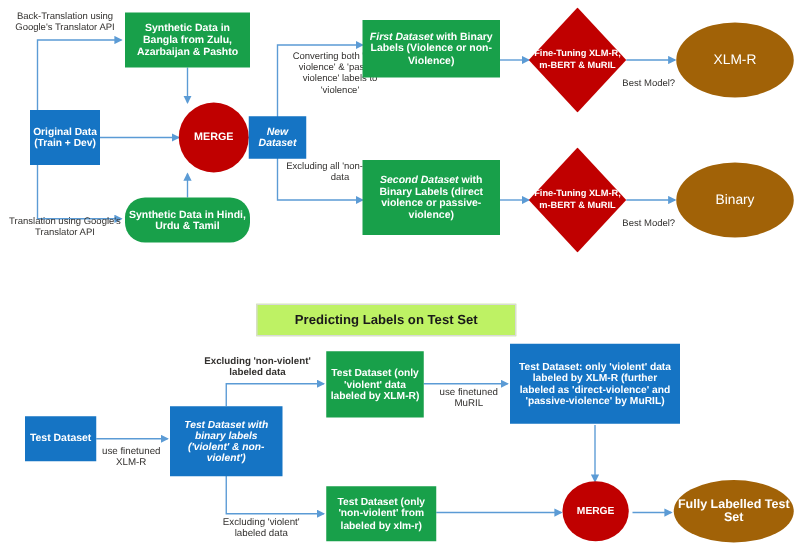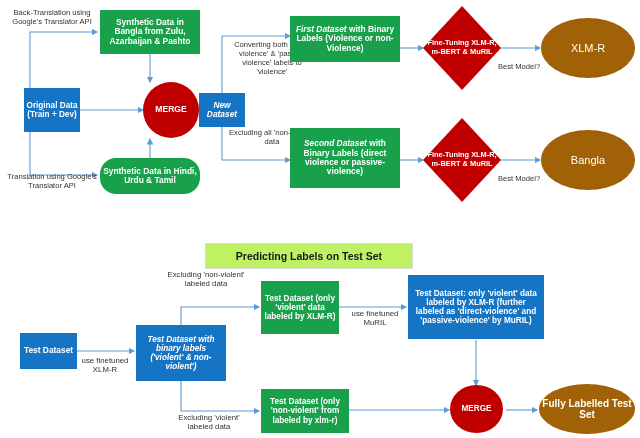--- a/index.html
+++ b/index.html
@@ -124,7 +124,7 @@
 
   <div class="node navy" style="left:541px;top:18px;width:94px;height:60px;font-size:11px;font-weight:normal;">XLM-R</div>
 
-  <div class="node navy" style="left:541px;top:130px;width:94px;height:60px;font-size:11px;font-weight:normal;">Bangla</div>
+  <div class="node navy" style="left:541px;top:130px;width:94px;height:60px;font-size:11px;font-weight:normal;">Binary</div>
 
   <div class="titlebox" style="left:205px;top:243px;width:206px;height:24px;font-size:10.5px;">Predicting Labels on Test Set</div>
 

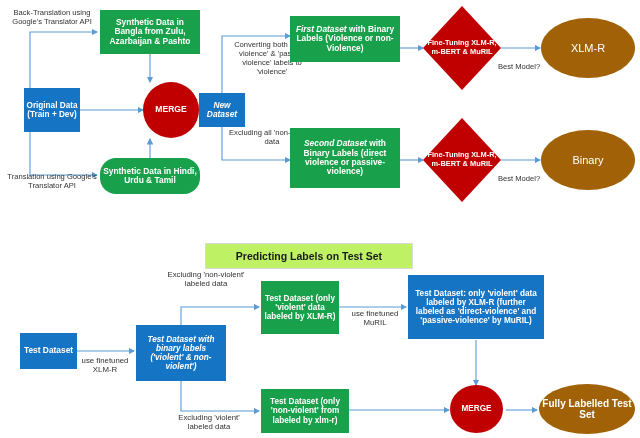--- a/index.html
+++ b/index.html
@@ -134,7 +134,7 @@
 
   <div class="node blue ital" style="left:136px;top:325px;width:90px;height:56px;font-size:8.2px;padding:0 3px;">Test Dataset with binary labels ('violent' &amp; non-violent')</div>
 
-  <div class="plain" style="left:160px;top:270px;width:92px;font-size:7.8px;">Excluding 'non-violent' labeled data</div>
+  <div class="plain" style="left:160px;top:284px;width:92px;font-size:7.8px;font-weight:bold;">Excluding 'non-violent' labeled data</div>
 
   <div class="plain" style="left:166px;top:413px;width:86px;font-size:7.8px;">Excluding 'violent' labeled data</div>
 

